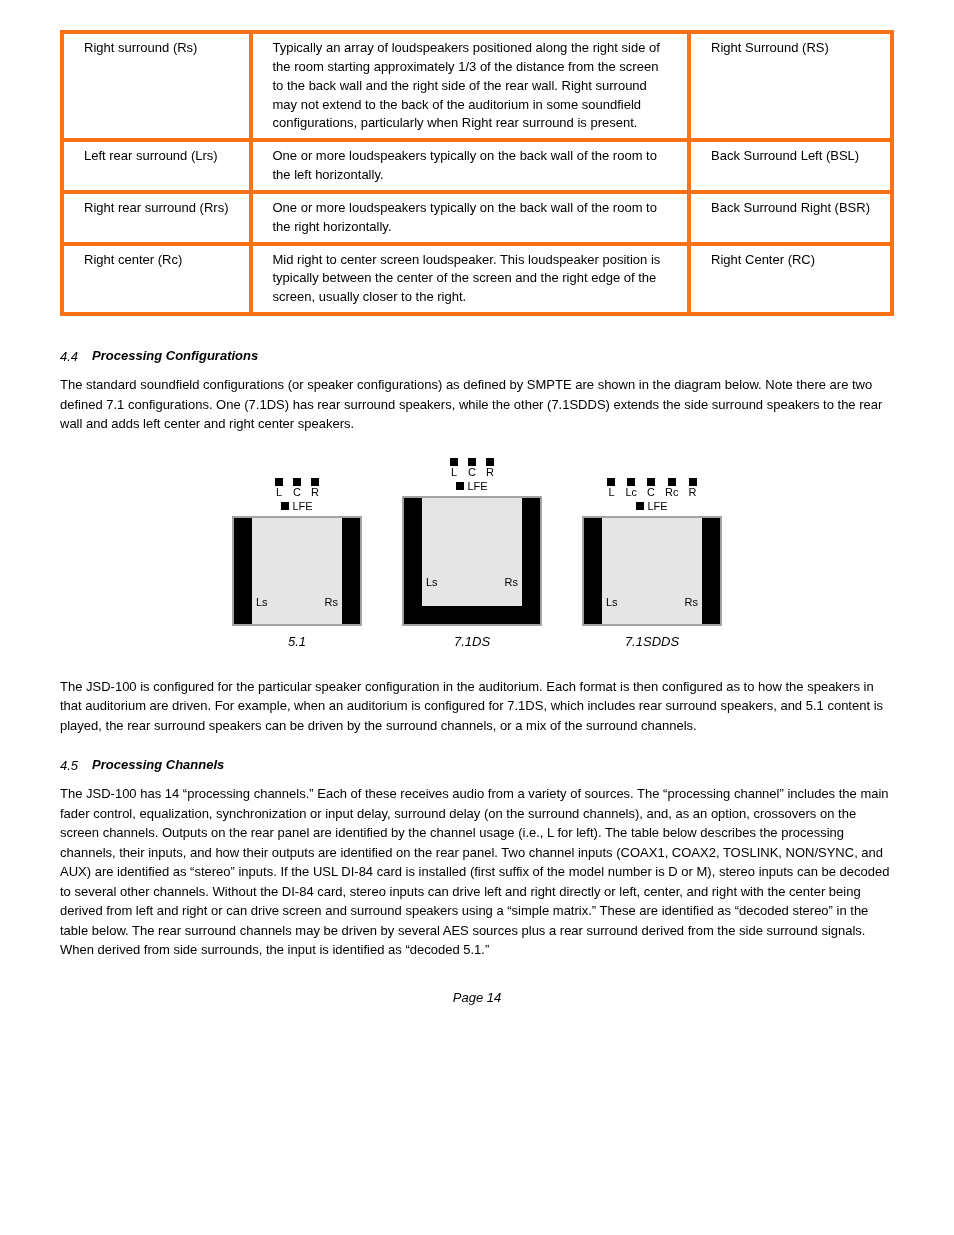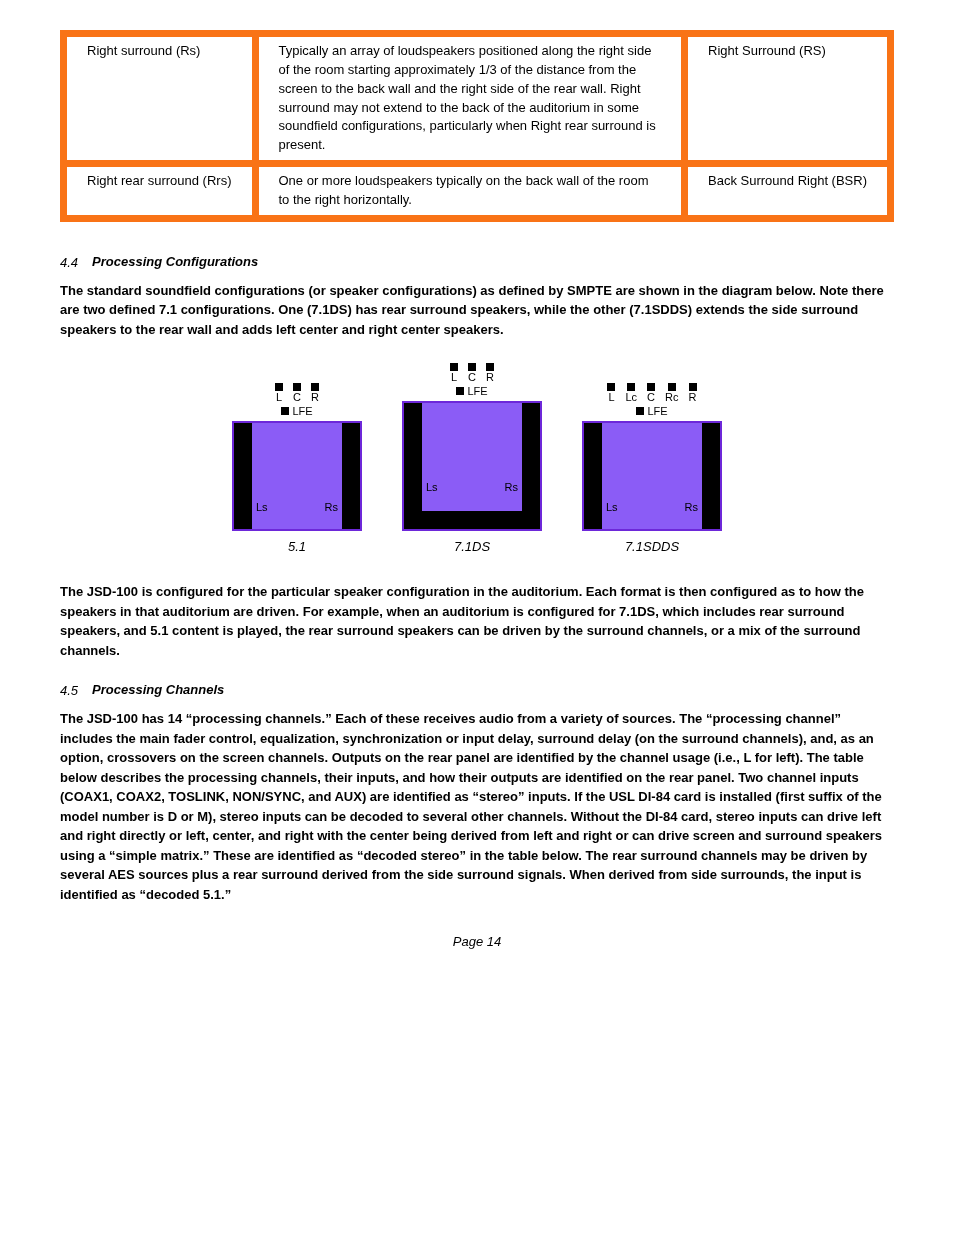--- a/index.html
+++ b/index.html
@@ -20,7 +20,7 @@
       margin-bottom: 28px;
     }
     .main-table td {
-      border: 7px solid #f97316;
+      border: 4px solid #f97316;
       padding: 5px 20px;
       vertical-align: top;
       line-height: 1.45;

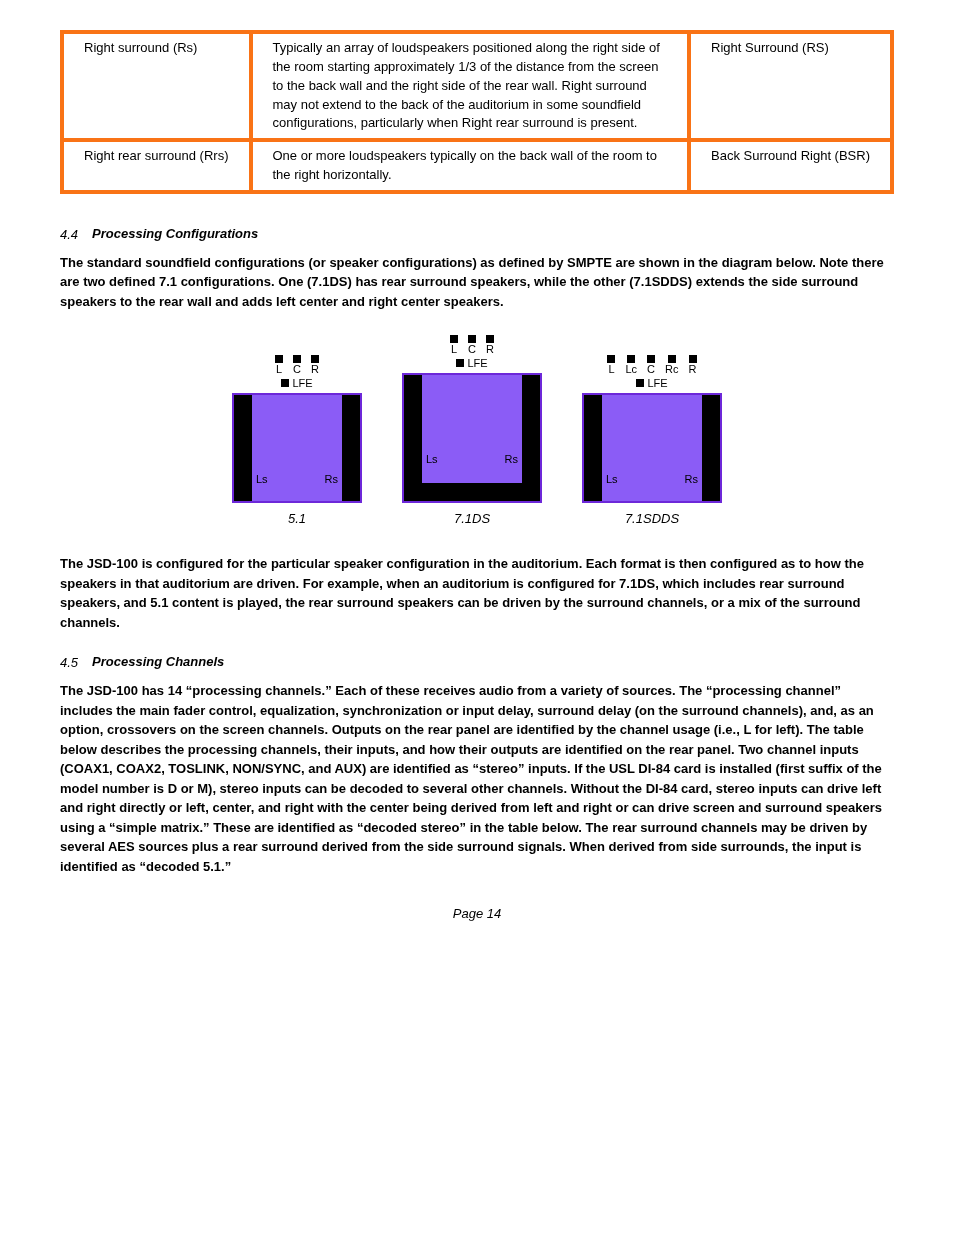--- a/index.html
+++ b/index.html
@@ -188,6 +188,11 @@
         <td>Right Surround (RS)</td>
       </tr>
       <tr>
+        <td>Left rear surround (Lrs)</td>
+        <td>One or more loudspeakers typically on the back wall of the room to the left horizontally.</td>
+        <td>Back Surround Left (BSL)</td>
+      </tr>
+      <tr>
         <td>Right rear surround (Rrs)</td>
         <td>One or more loudspeakers typically on the back wall of the room to the right horizontally.</td>
         <td>Back Surround Right (BSR)</td>

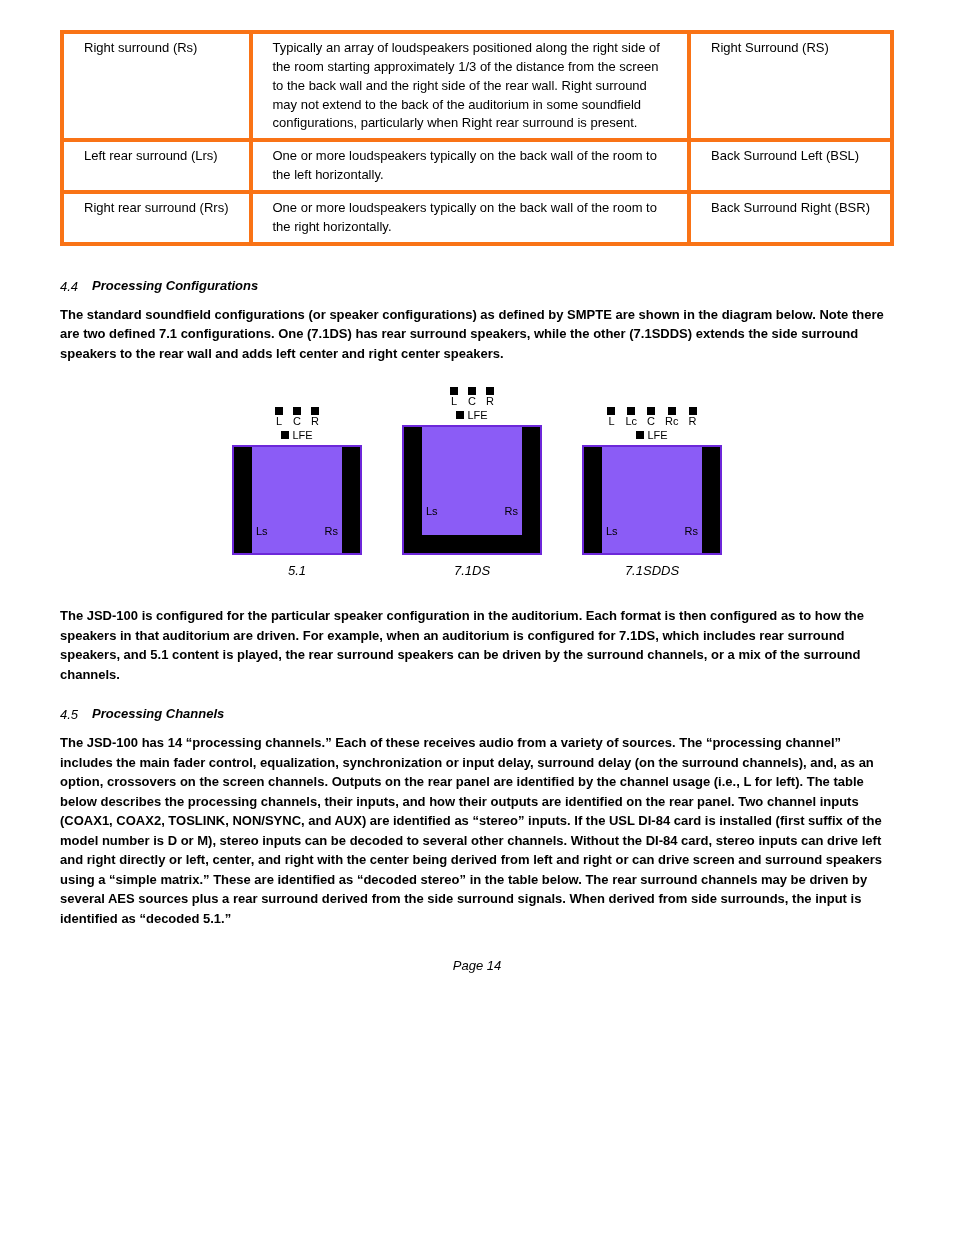--- a/index.html
+++ b/index.html
@@ -197,6 +197,11 @@
         <td>One or more loudspeakers typically on the back wall of the room to the right horizontally.</td>
         <td>Back Surround Right (BSR)</td>
       </tr>
+      <tr>
+        <td>Right center (Rc)</td>
+        <td>Mid right to center screen loudspeaker. This loudspeaker position is typically between the center of the screen and the right edge of the screen, usually closer to the right.</td>
+        <td>Right Center (RC)</td>
+      </tr>
     </tbody>
 </table>
 

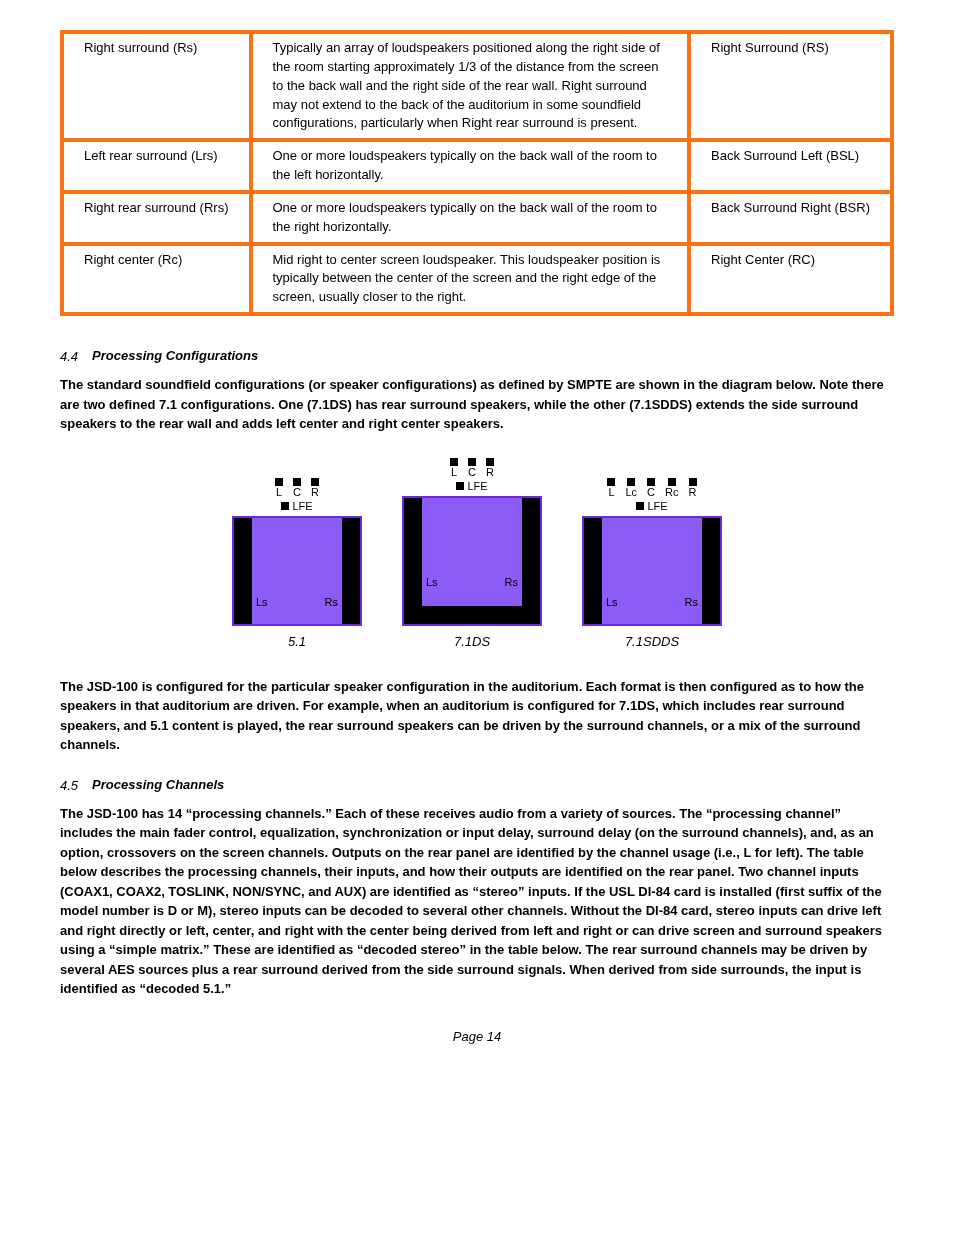--- a/index.html
+++ b/index.html
@@ -48,7 +48,6 @@
     .body-text {
       line-height: 1.5;
       margin-bottom: 18px;
-      font-weight: bold;
     }
 
     

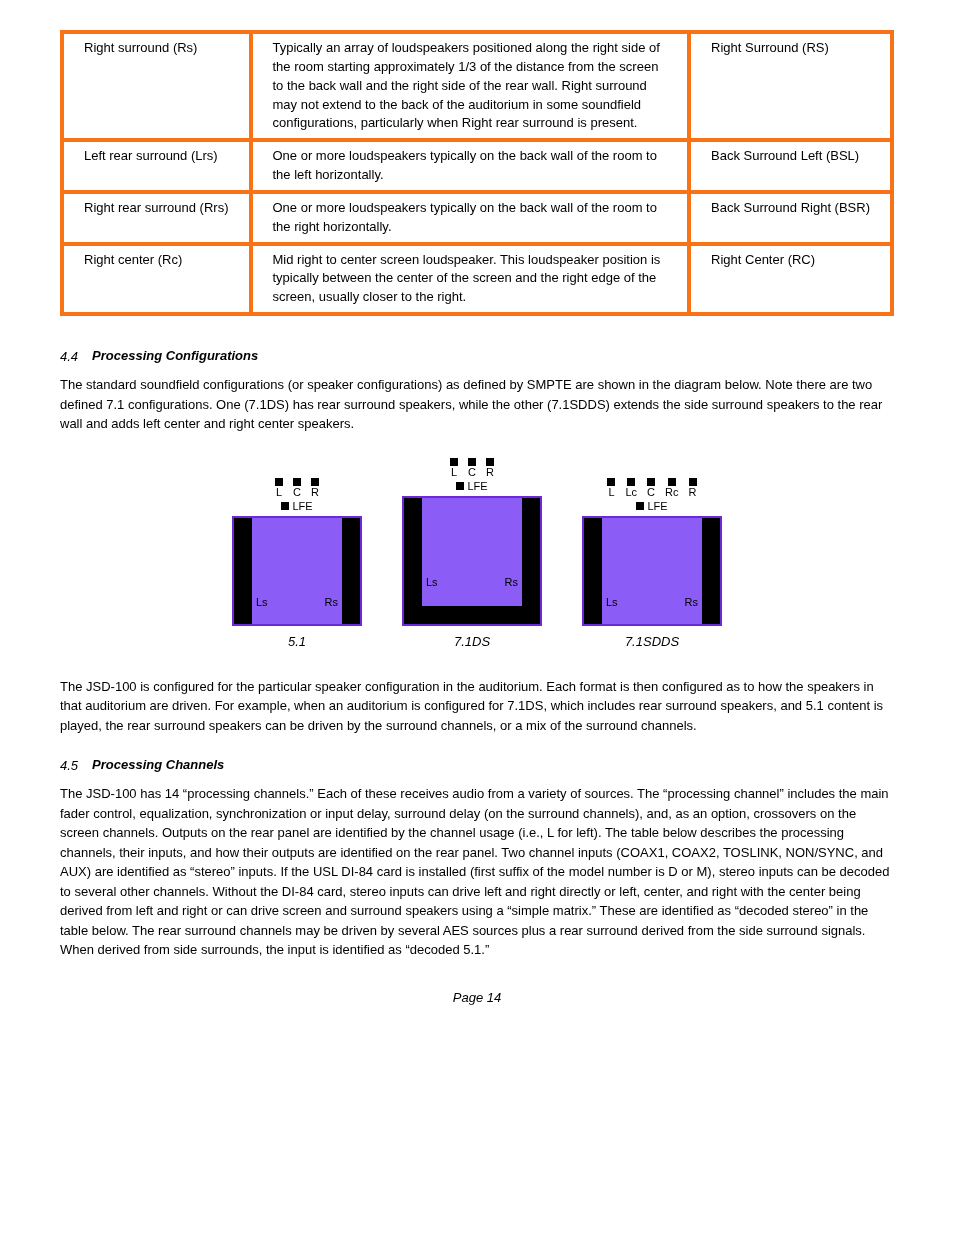--- a/index.html
+++ b/index.html
@@ -110,8 +110,8 @@
     
     .room-box {
       position: relative;
-      border: 2px solid #6d28d9;
-      background: #8b5cf6;
+      border: 2px solid #a3a3a3;
+      background: #e5e5e5;
     }
     
     .room-box .left-panel {

